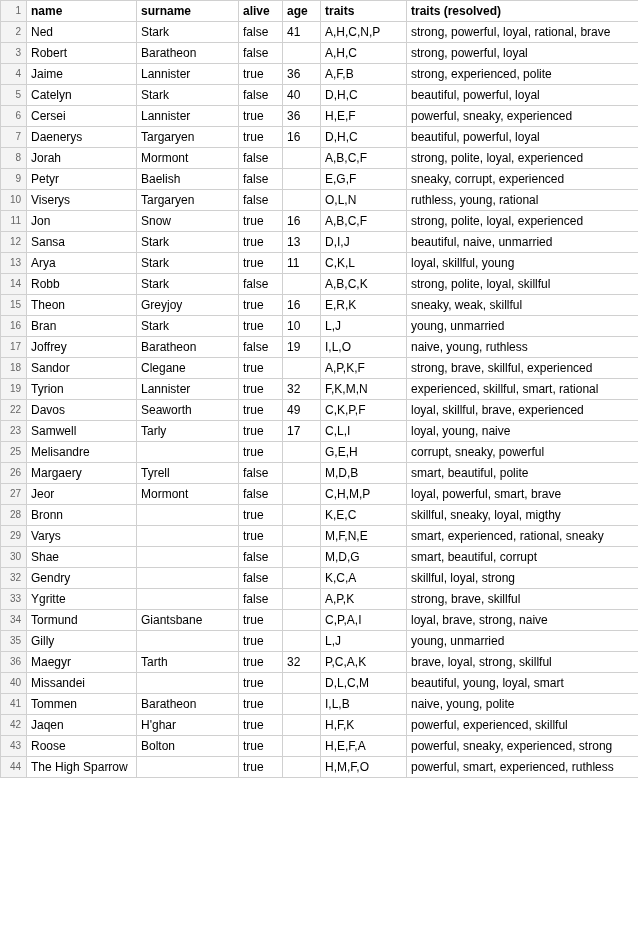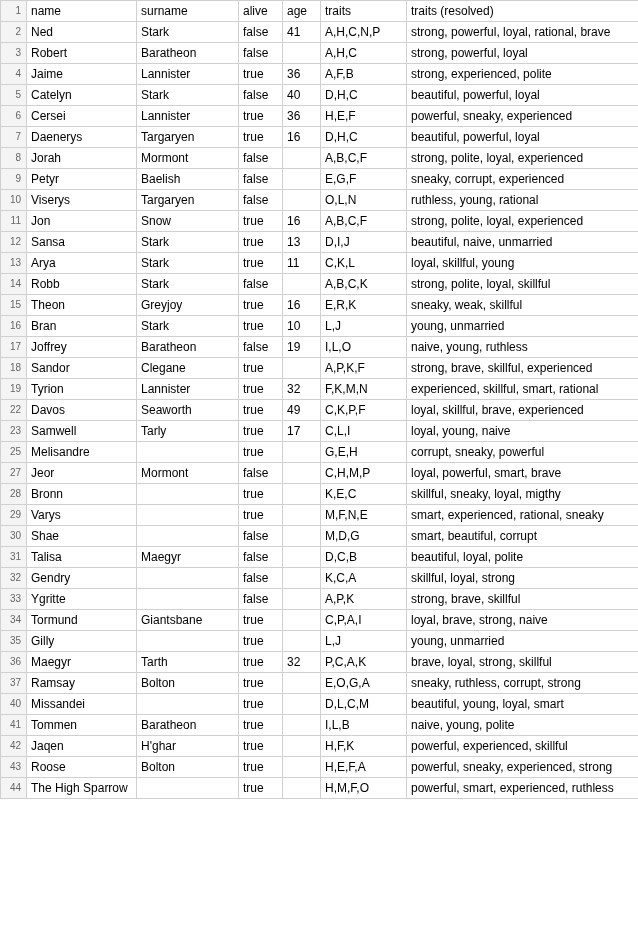--- a/index.html
+++ b/index.html
@@ -45,7 +45,7 @@
   }
   
   tr.header td {
-    font-weight: normal;
+    font-weight: bold;
     background: #ffffff;
   }
   tr.header td.rownum {

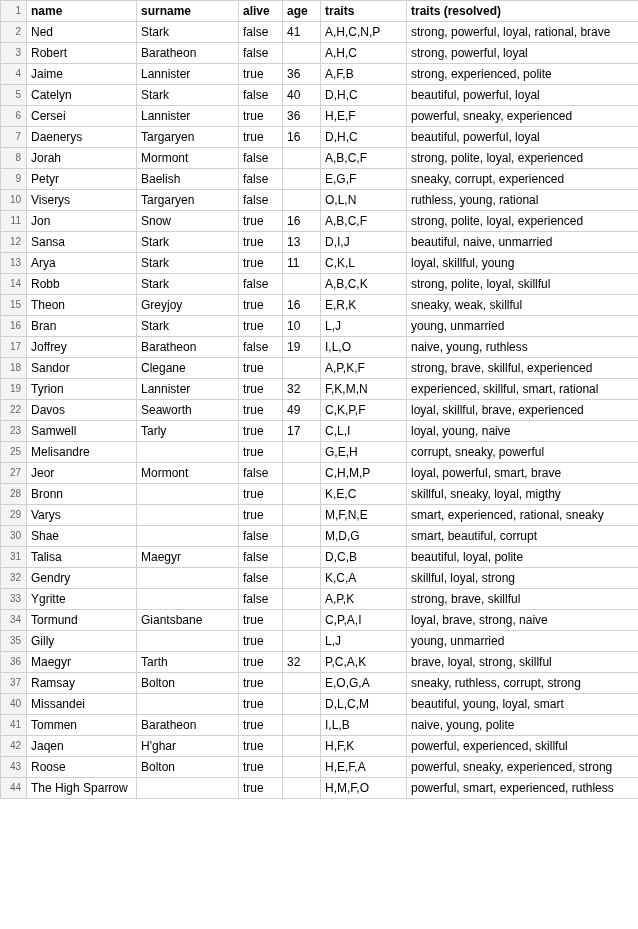--- a/index.html
+++ b/index.html
@@ -274,6 +274,15 @@
         <td>corrupt, sneaky, powerful</td>
       </tr>
       <tr>
+        <td class="rownum">26</td>
+        <td>Margaery</td>
+        <td>Tyrell</td>
+        <td>false</td>
+        <td></td>
+        <td>M,D,B</td>
+        <td>smart, beautiful, polite</td>
+      </tr>
+      <tr>
         <td class="rownum">27</td>
         <td>Jeor</td>
         <td>Mormont</td>

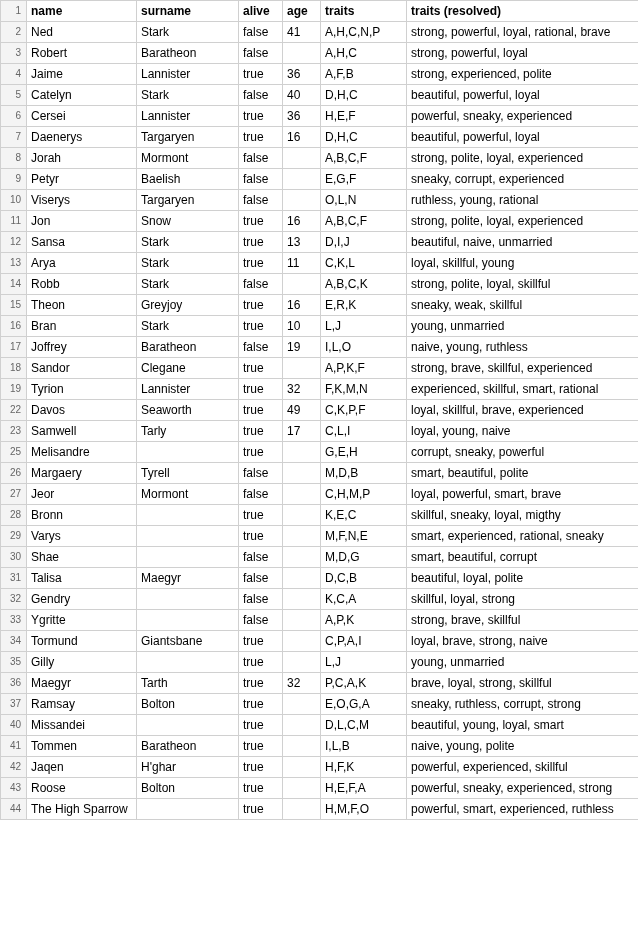--- a/index.html
+++ b/index.html
@@ -319,15 +319,6 @@
         <td>smart, beautiful, corrupt</td>
       </tr>
       <tr>
-        <td class="rownum">31</td>
-        <td>Talisa</td>
-        <td>Maegyr</td>
-        <td>false</td>
-        <td></td>
-        <td>D,C,B</td>
-        <td>beautiful, loyal, polite</td>
-      </tr>
-      <tr>
         <td class="rownum">32</td>
         <td>Gendry</td>
         <td></td>

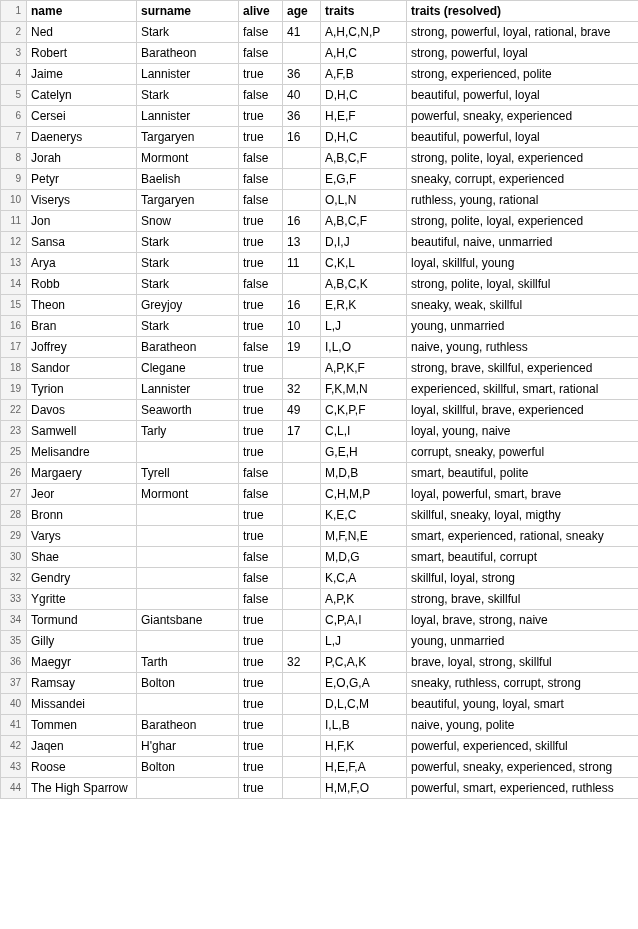--- a/index.html
+++ b/index.html
@@ -364,15 +364,6 @@
         <td>brave, loyal, strong, skillful</td>
       </tr>
       <tr>
-        <td class="rownum">37</td>
-        <td>Ramsay</td>
-        <td>Bolton</td>
-        <td>true</td>
-        <td></td>
-        <td>E,O,G,A</td>
-        <td>sneaky, ruthless, corrupt, strong</td>
-      </tr>
-      <tr>
         <td class="rownum">40</td>
         <td>Missandei</td>
         <td></td>

